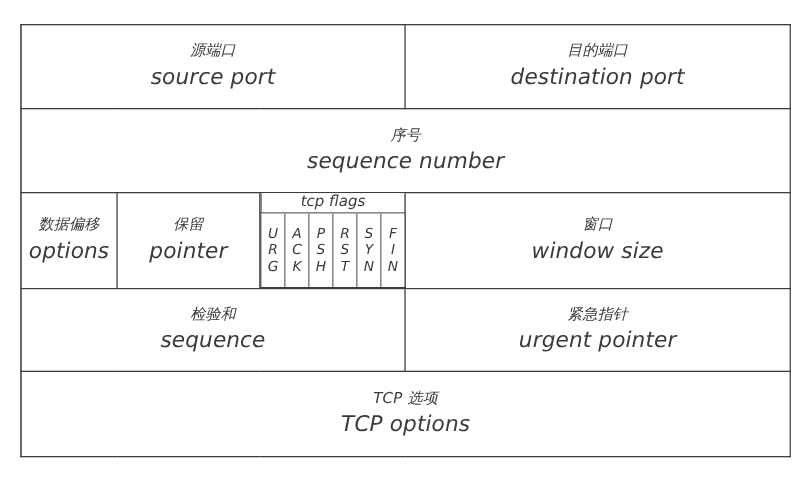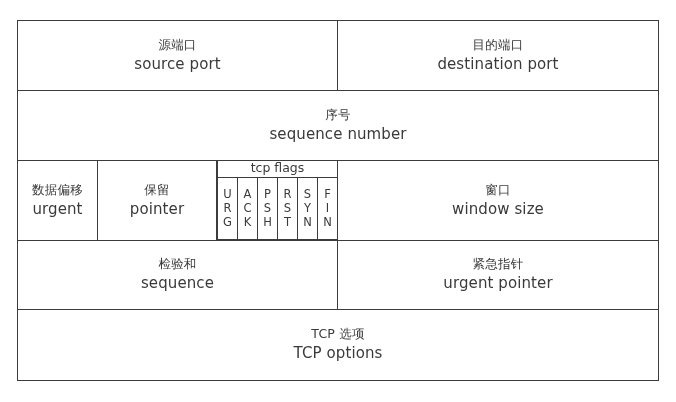--- a/index.html
+++ b/index.html
@@ -32,6 +32,7 @@
     border-collapse: collapse;
     table-layout: fixed;
     background: #737373;
+    font-style: italic;
   }
   .tcp-table td {
     border: 1.6px solid #3c3c3c;

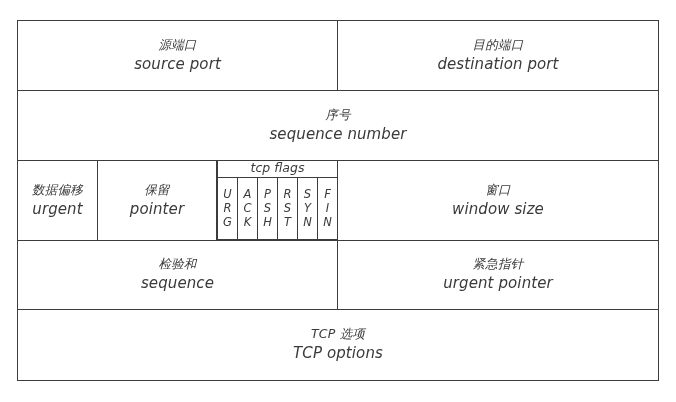--- a/index.html
+++ b/index.html
@@ -55,7 +55,7 @@
     white-space: nowrap;
   }
   .en {
-    font-size: 15px;
+    font-size: 18px;
     letter-spacing: 0.1px;
     white-space: nowrap;
   }

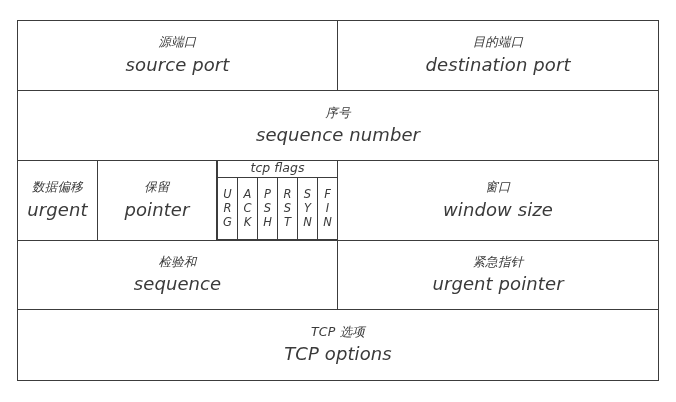--- a/index.html
+++ b/index.html
@@ -158,7 +158,7 @@
         <td>
           <div class="cell-inner">
             <span class="cn">数据偏移</span>
-            <span class="en">urgent</span>
+            <span class="en">options</span>
           </div>
         </td>
         <td>

